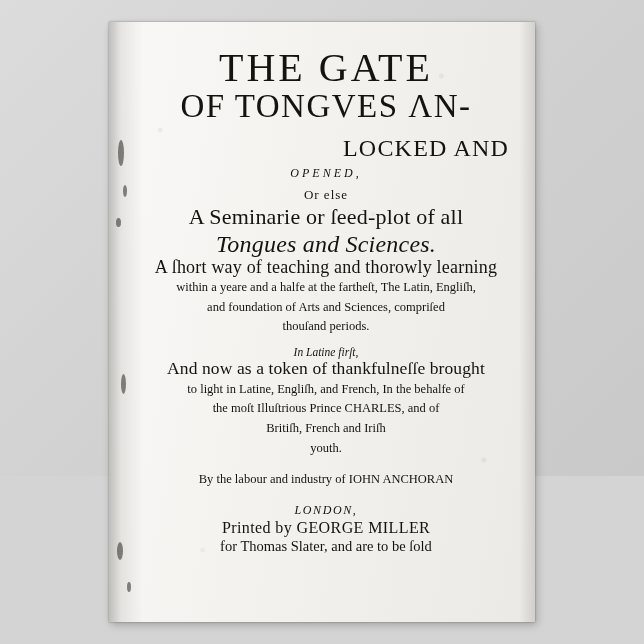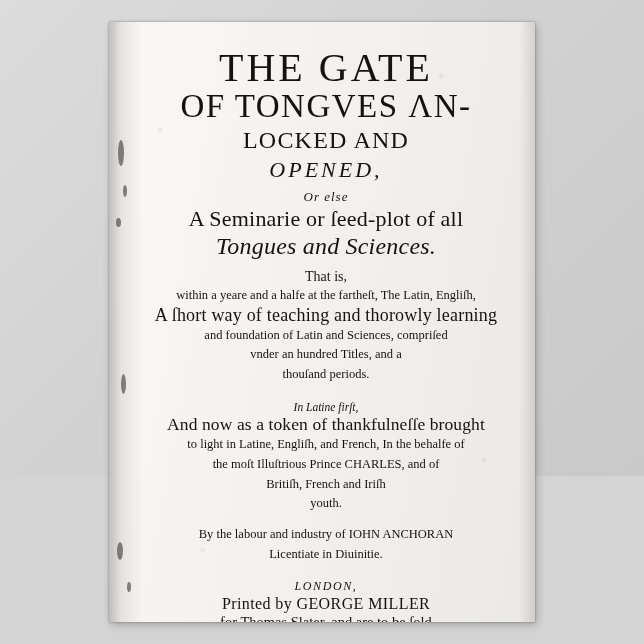--- a/index.html
+++ b/index.html
@@ -96,7 +96,8 @@
   .t3 {
     font-size: 24px;
     letter-spacing: 1.2px;
-    margin-top: 5px;
+    margin-top: 13px;
+    text-align: right;
   }
   .t4 {
     font-size: 22px;

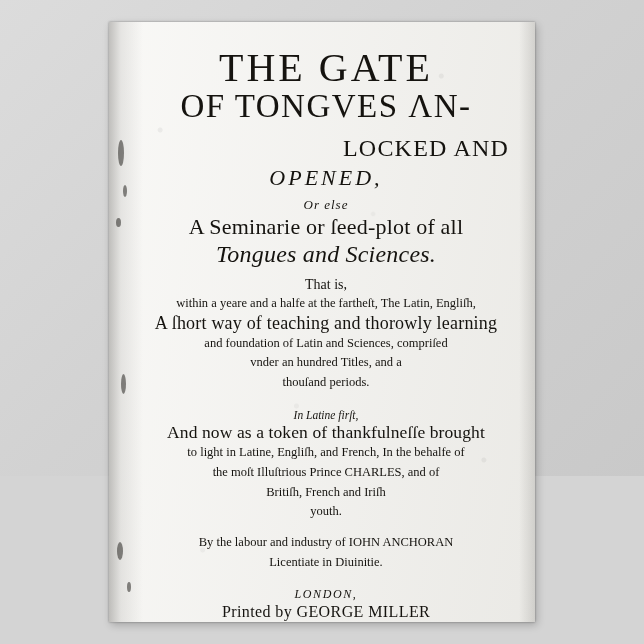--- a/index.html
+++ b/index.html
@@ -100,7 +100,7 @@
     text-align: right;
   }
   .t4 {
-    font-size: 22px;
+    font-size: 12px;
     font-style: italic;
     letter-spacing: 3px;
     margin-top: 7px;

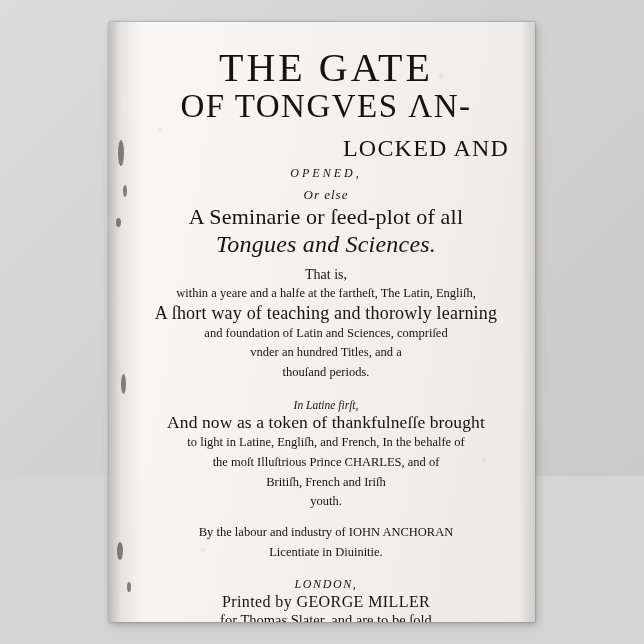--- a/index.html
+++ b/index.html
@@ -107,7 +107,6 @@
   }
   .t5 {
     font-size: 13px;
-    font-style: italic;
     letter-spacing: 1px;
     margin-top: 9px;
   }

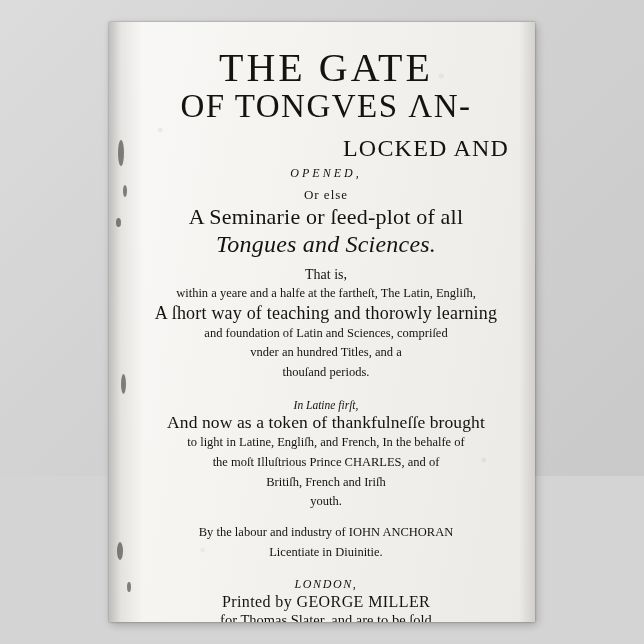--- a/index.html
+++ b/index.html
@@ -202,7 +202,6 @@
       <span class="l t6">A Seminarie or ſeed-plot of all</span>
       <span class="l t7">Tongues and Sciences.</span>
 
-      <span class="l t8">That is,</span>
       <span class="l t10">within a yeare and a halfe at the fartheſt, The Latin, Engliſh,</span>
       <span class="l t9">A ſhort way of teaching and thorowly learning</span>
       <span class="l t10">and foundation of Latin and Sciences, compriſed</span>

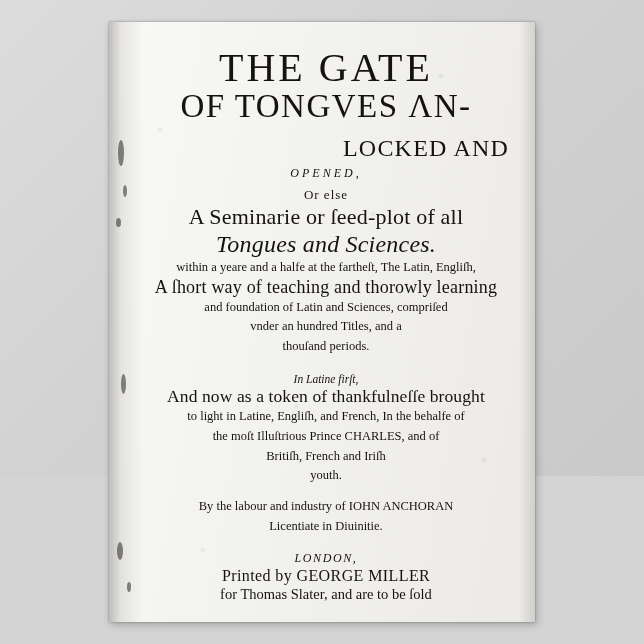--- a/index.html
+++ b/index.html
@@ -202,8 +202,8 @@
       <span class="l t6">A Seminarie or ſeed-plot of all</span>
       <span class="l t7">Tongues and Sciences.</span>
 
+      <span class="l t9">A ſhort way of teaching and thorowly learning</span>
       <span class="l t10">within a yeare and a halfe at the fartheſt, The Latin, Engliſh,</span>
-      <span class="l t9">A ſhort way of teaching and thorowly learning</span>
       <span class="l t10">and foundation of Latin and Sciences, compriſed</span>
       <span class="l t10">vnder an hundred Titles, and a</span>
       <span class="l t10">thouſand periods.</span>

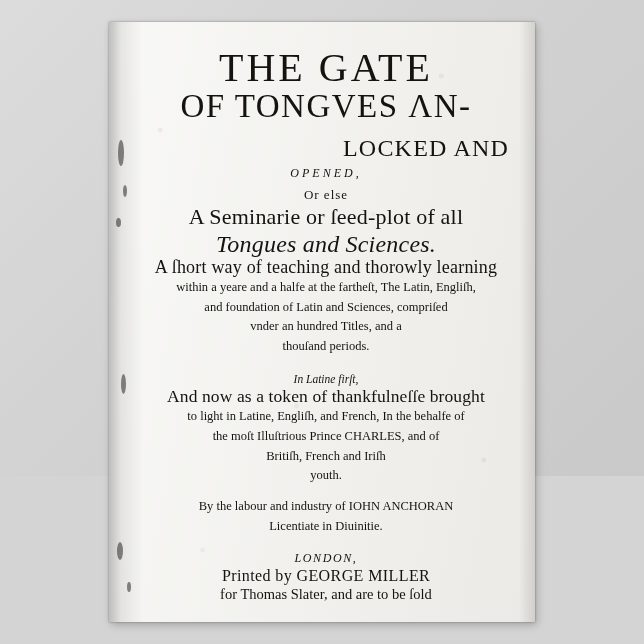--- a/index.html
+++ b/index.html
@@ -204,7 +204,7 @@
 
       <span class="l t9">A ſhort way of teaching and thorowly learning</span>
       <span class="l t10">within a yeare and a halfe at the fartheſt, The Latin, Engliſh,</span>
-      <span class="l t10">and foundation of Latin and Sciences, compriſed</span>
+      <span class="l t10">and foundation of Arts and Sciences, compriſed</span>
       <span class="l t10">vnder an hundred Titles, and a</span>
       <span class="l t10">thouſand periods.</span>
 

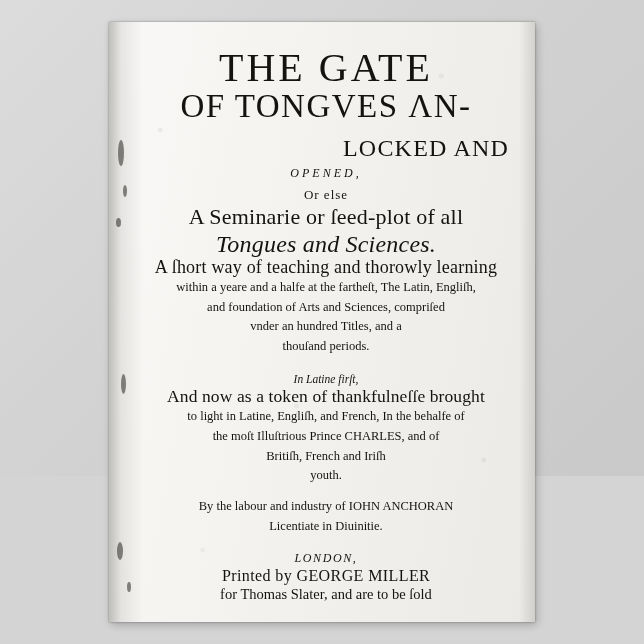--- a/index.html
+++ b/index.html
@@ -205,7 +205,6 @@
       <span class="l t9">A ſhort way of teaching and thorowly learning</span>
       <span class="l t10">within a yeare and a halfe at the fartheſt, The Latin, Engliſh,</span>
       <span class="l t10">and foundation of Arts and Sciences, compriſed</span>
-      <span class="l t10">vnder an hundred Titles, and a</span>
       <span class="l t10">thouſand periods.</span>
 
       <span class="l t11">In Latine firſt,</span>

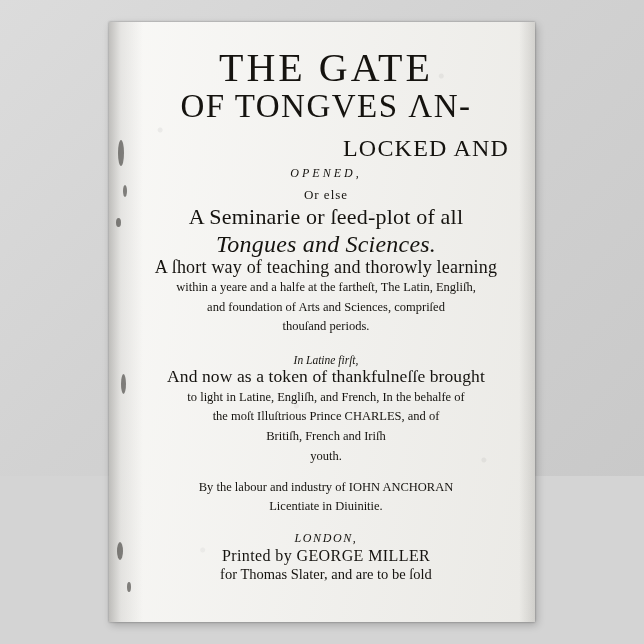--- a/index.html
+++ b/index.html
@@ -138,7 +138,7 @@
   .t11 {
     font-size: 11.5px;
     font-style: italic;
-    margin-top: 20px;
+    margin-top: 12px;
   }
   .t12 {
     font-size: 17.5px;

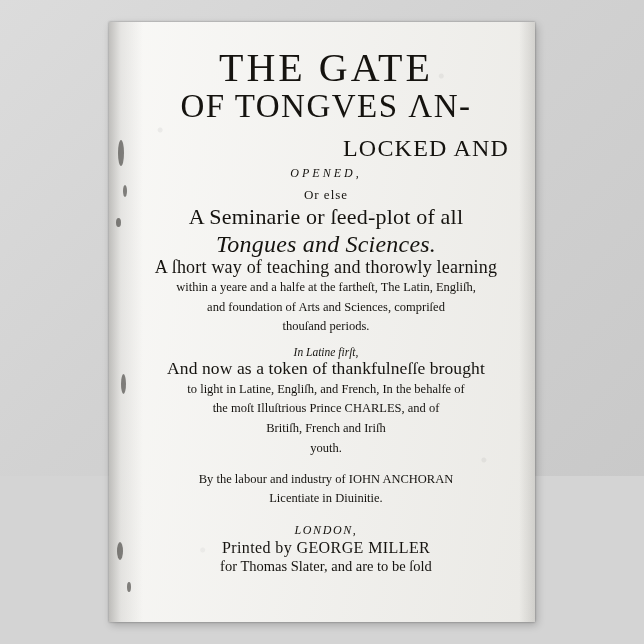--- a/index.html
+++ b/index.html
@@ -215,7 +215,6 @@
       <span class="l t13">youth.</span>
 
       <span class="l t14">By the labour and industry of IOHN ANCHORAN</span>
-      <span class="l t13">Licentiate in Diuinitie.</span>
 
       <span class="l t15 sc">LONDON,</span>
       <span class="l t16">Printed by GEORGE MILLER</span>

